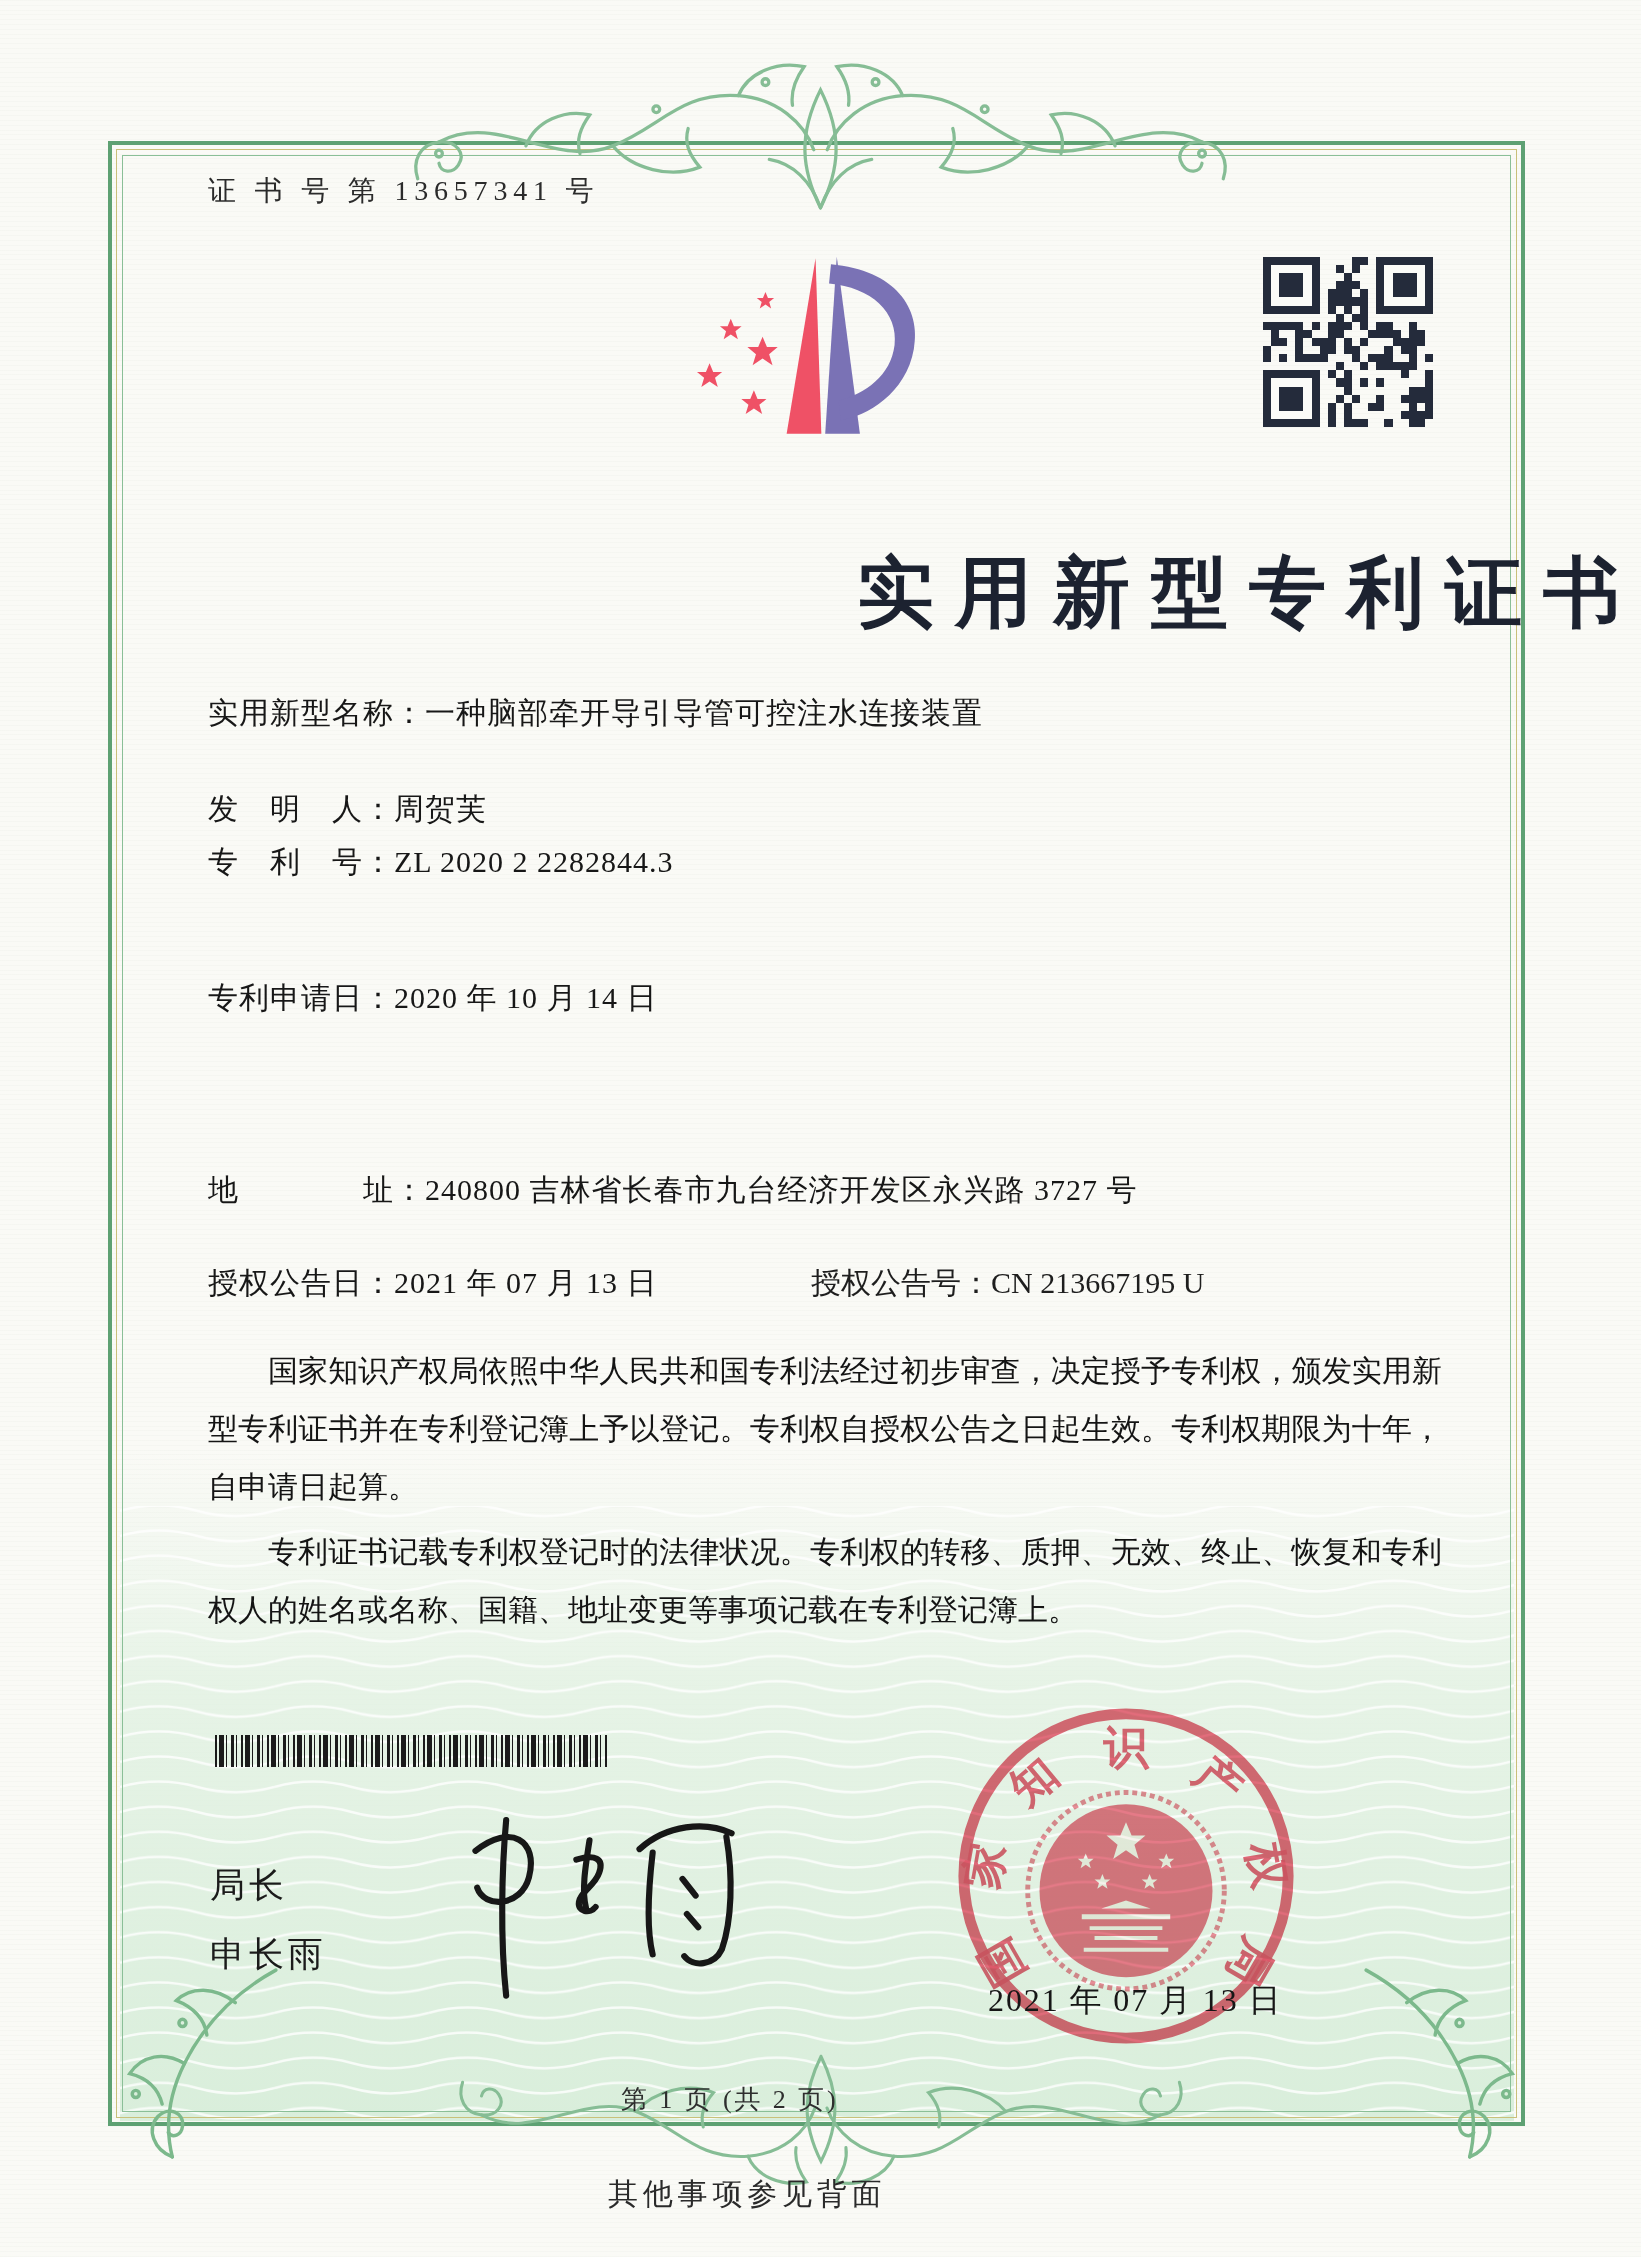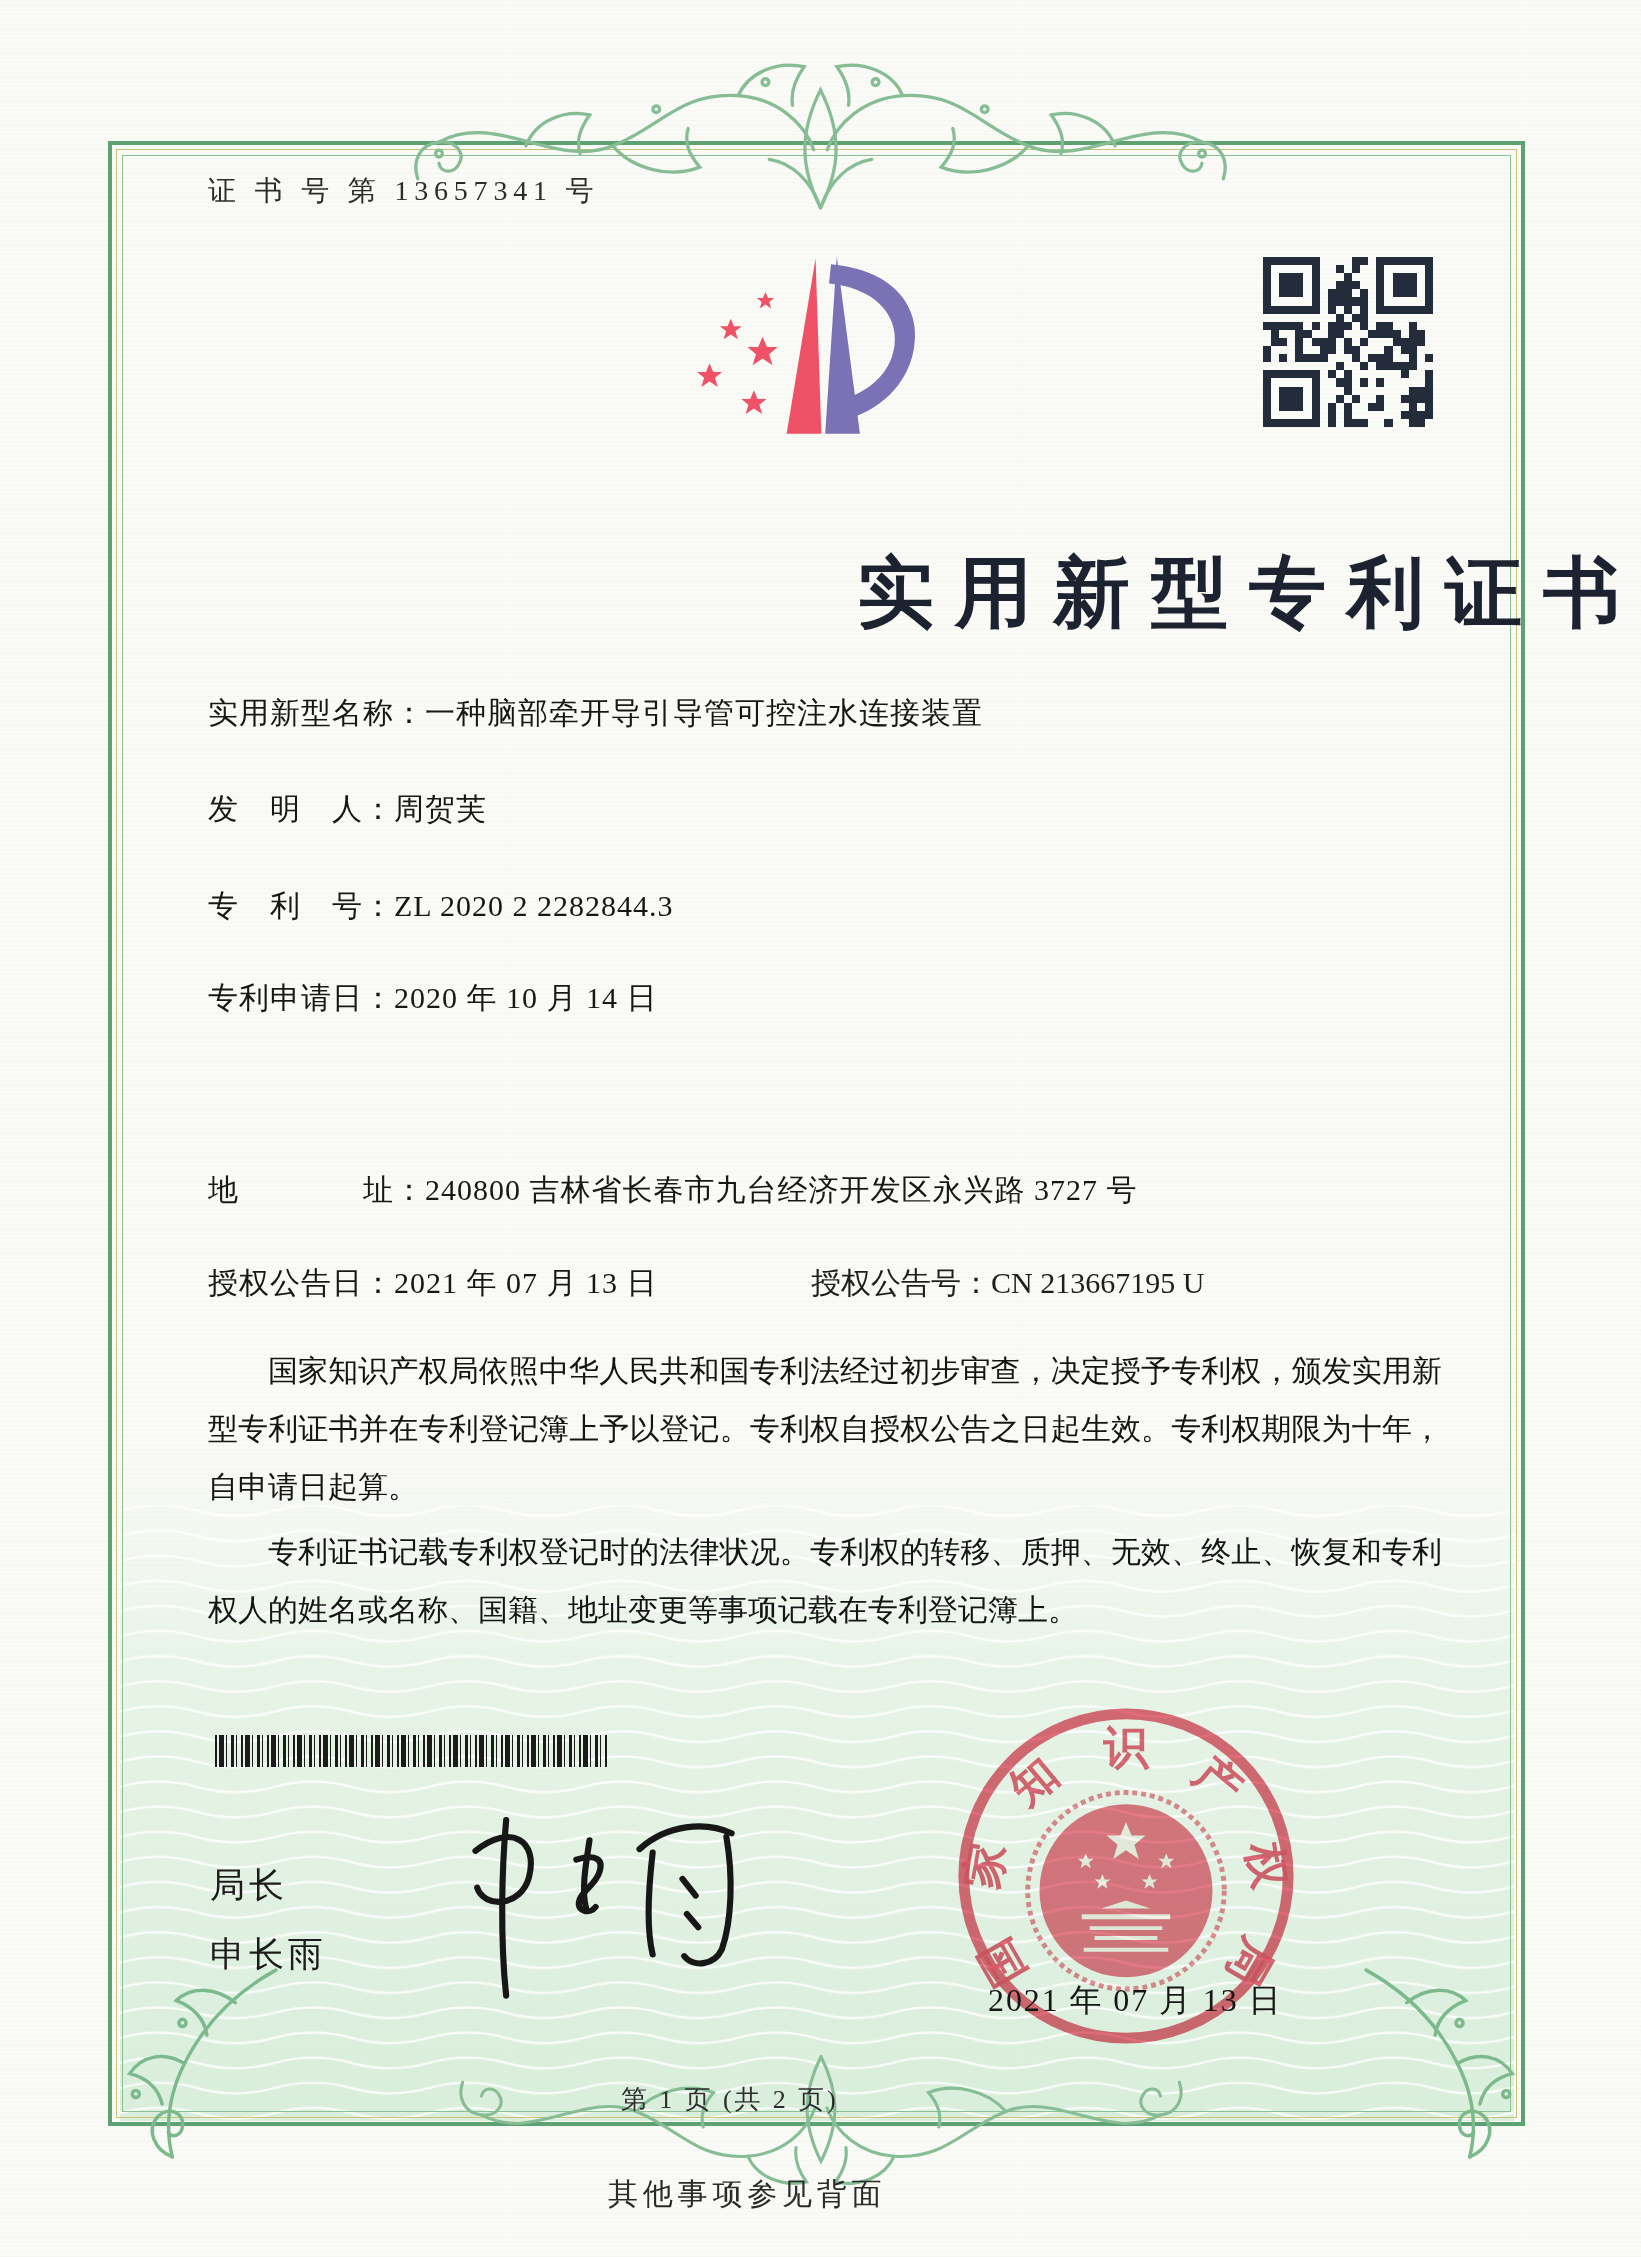--- a/index.html
+++ b/index.html
@@ -354,7 +354,7 @@
   <div class="field" style="top:789px">
     <span class="lbl">发　明　人：</span><span class="val">周贺芙</span>
   </div>
-  <div class="field" style="top:886px">
+  <div class="field" style="top:842px">
     <span class="lbl">专　利　号：</span><span class="val">ZL 2020 2 2282844.3</span>
   </div>
   <div class="field" style="top:978px">

